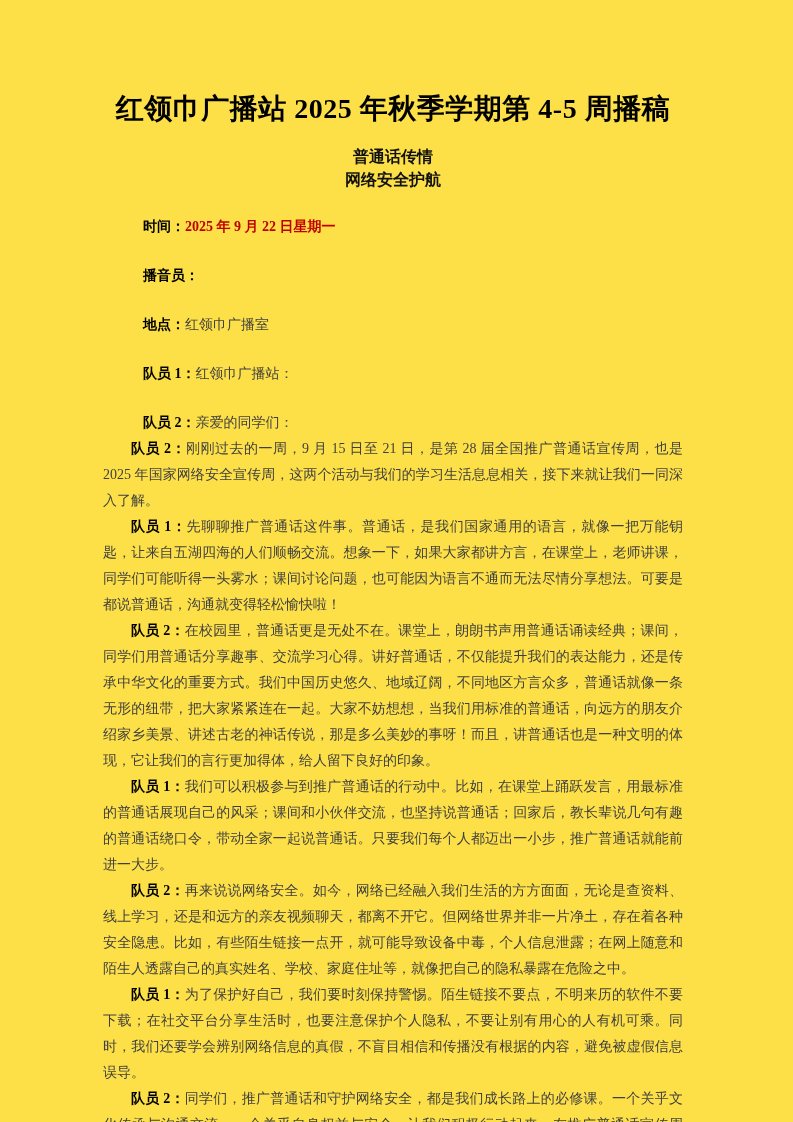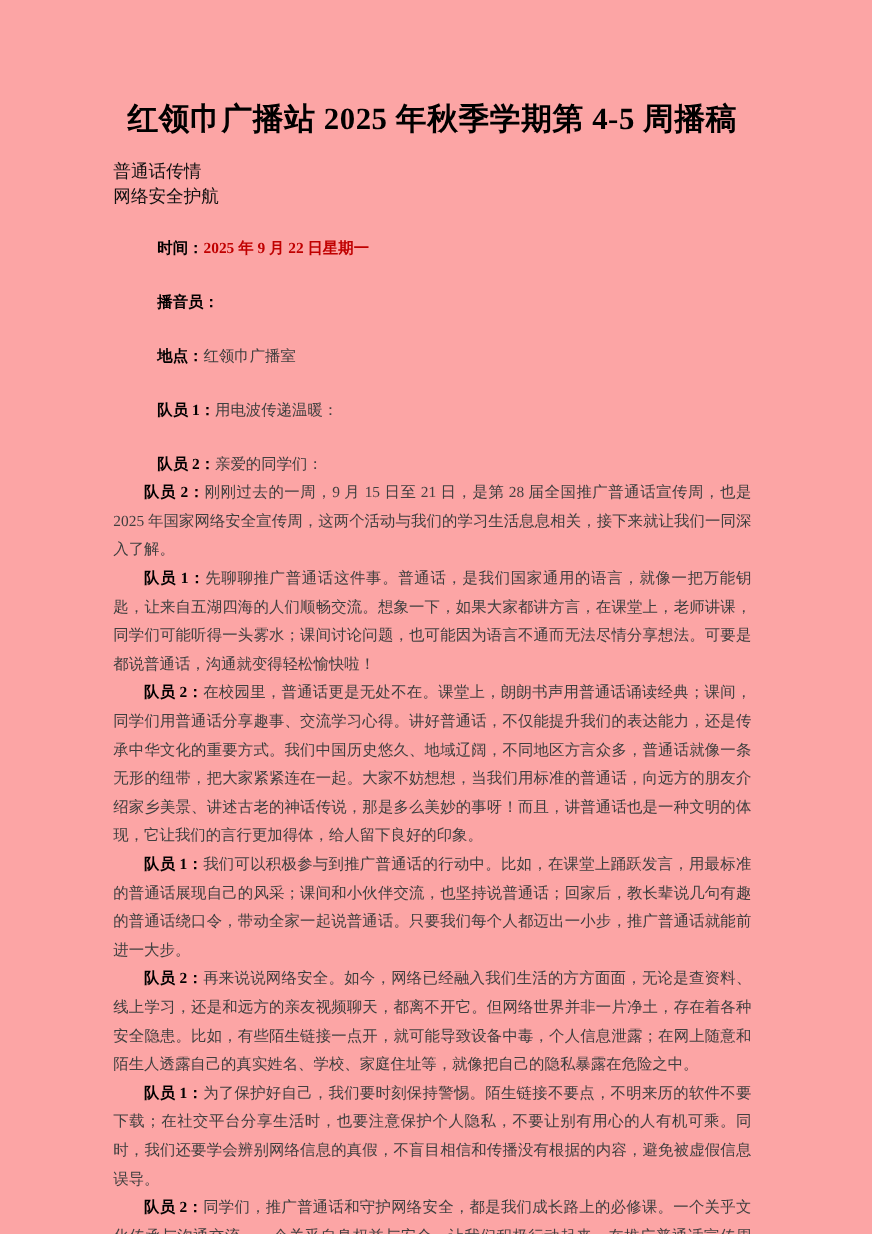--- a/index.html
+++ b/index.html
@@ -13,7 +13,7 @@
   .page {
     width: 793px;
     height: 1122px;
-    background: #fca5a5;
+    background: #fde047;
     padding: 90px 110px 0 103px;
     overflow: hidden;
   }

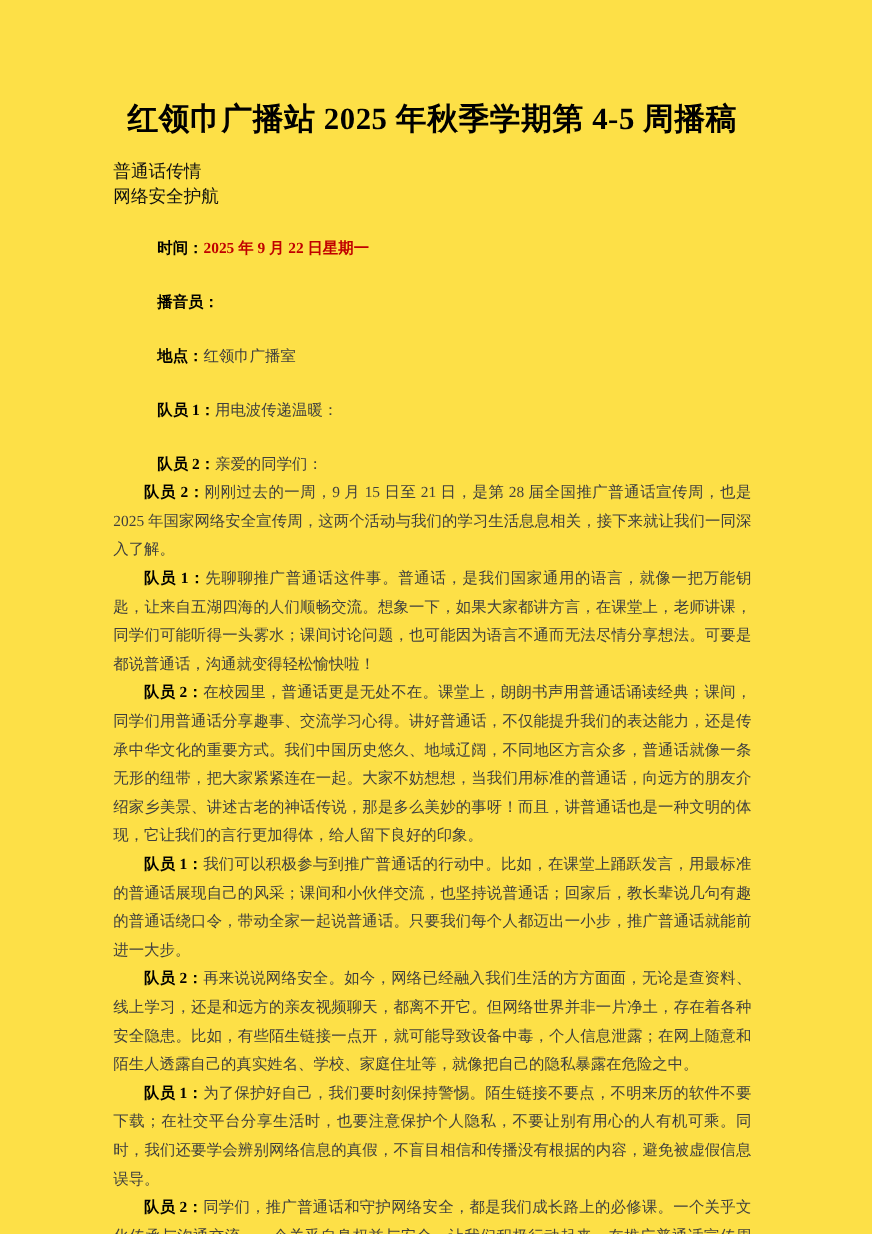--- a/index.html
+++ b/index.html
@@ -27,9 +27,9 @@
   }
   .doc-subtitle {
     font-size: 16px;
-    font-weight: normal;
+    font-weight: bold;
     line-height: 23px;
-    text-align: left;
+    text-align: center;
     color: #111111;
   }
   .doc-subtitle.first { margin-top: 17px; }

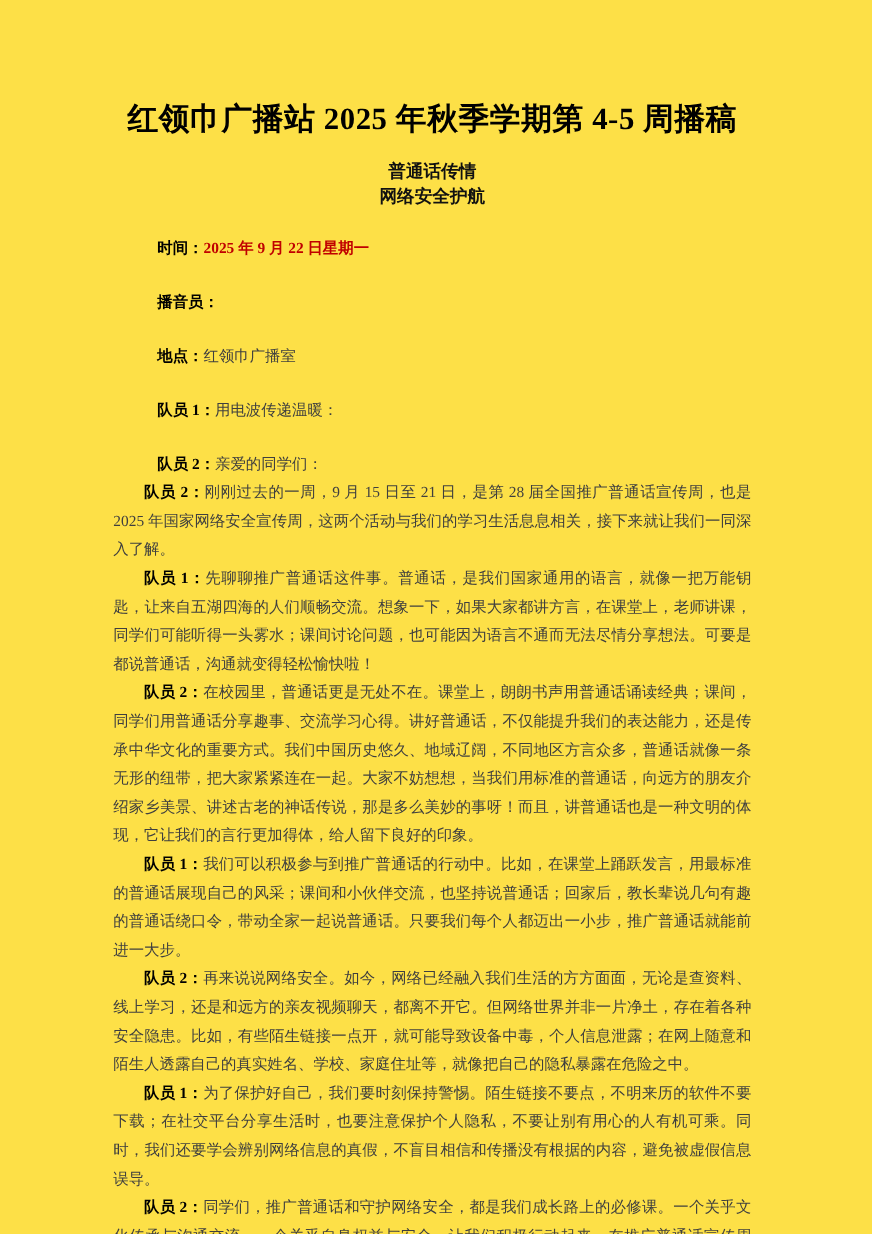--- a/index.html
+++ b/index.html
@@ -74,7 +74,7 @@
     <p class="meta-line"><span class="meta-label">时间：</span><span class="value-red" style="color: rgb(192, 0, 0);">2025 年 9 月 22 日星期一</span></p>
     <p class="meta-line"><span class="meta-label">播音员：</span><span></span></p>
     <p class="meta-line"><span class="meta-label">地点：</span><span>红领巾广播室</span></p>
-    <p class="meta-line"><span class="meta-label">队员 1：</span><span>用电波传递温暖：</span></p>
+    <p class="meta-line"><span class="meta-label">队员 1：</span><span>红领巾广播站：</span></p>
     <p class="meta-line"><span class="meta-label">队员 2：</span><span>亲爱的同学们：</span></p>
   </div>
 

